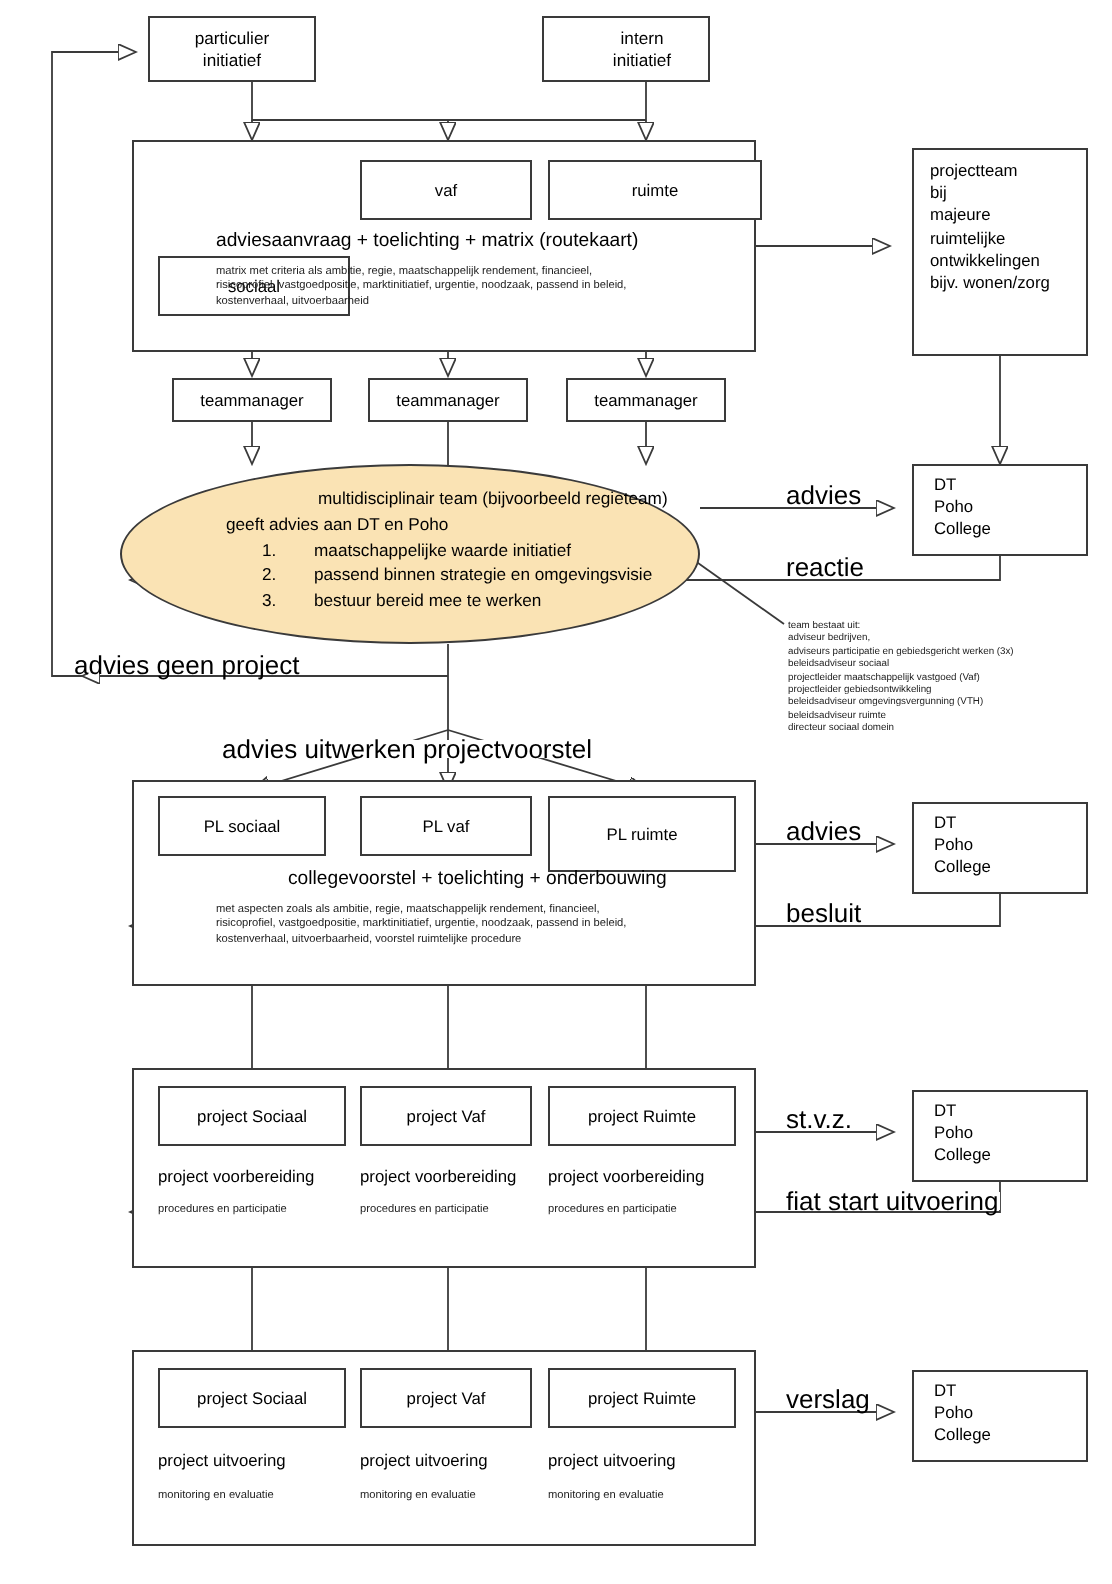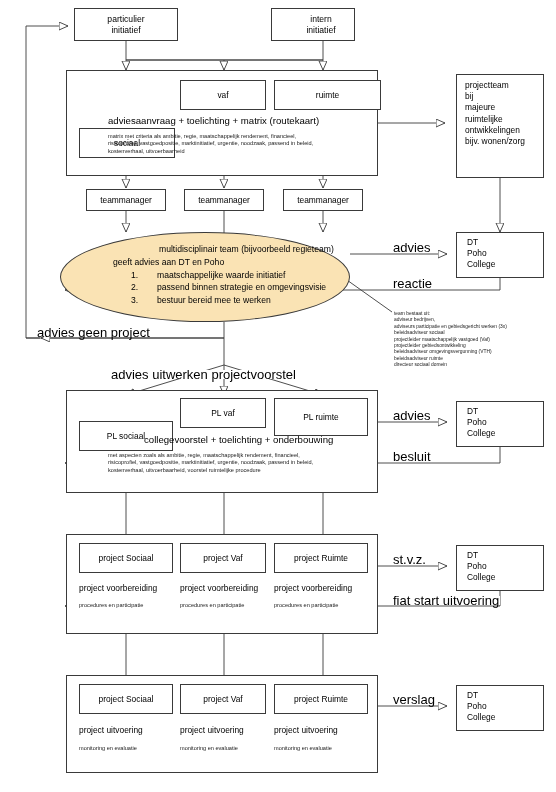--- a/index.html
+++ b/index.html
@@ -194,7 +194,7 @@
     </g>
   </svg>
 
-  <div class="node" style="left:74px; top:8px; width:104px; height:33px;">
+  <div class="node" style="left:74px; top:8px; width:84px; height:33px;">
     <span>particulier</span>
     <span>initiatief</span>
   </div>

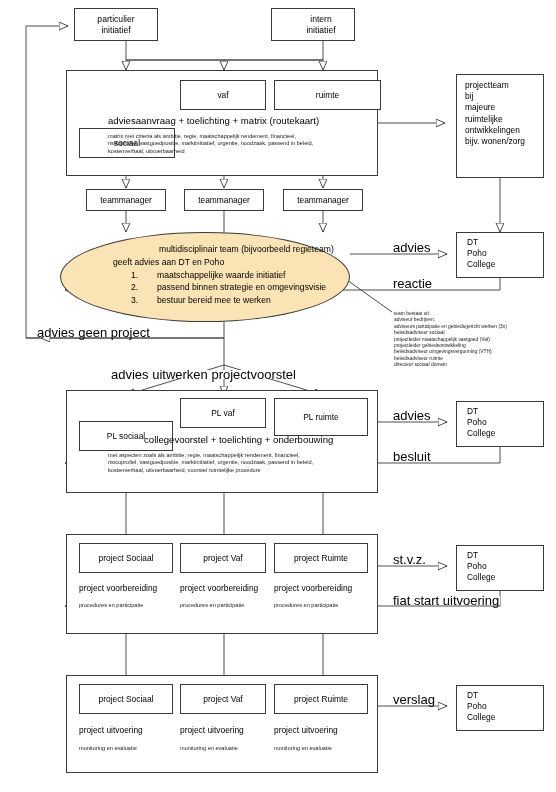--- a/index.html
+++ b/index.html
@@ -311,7 +311,7 @@
 
   <div class="group" style="left:66px; top:390px; width:312px; height:103px;"></div>
 
-  <div class="node small-node" style="left:79px; top:421px; width:94px; height:30px;">
+  <div class="node small-node" style="left:79px; top:398px; width:84px; height:30px;">
     <span>PL sociaal</span>
   </div>
   <div class="node small-node" style="left:180px; top:398px; width:86px; height:30px;">

